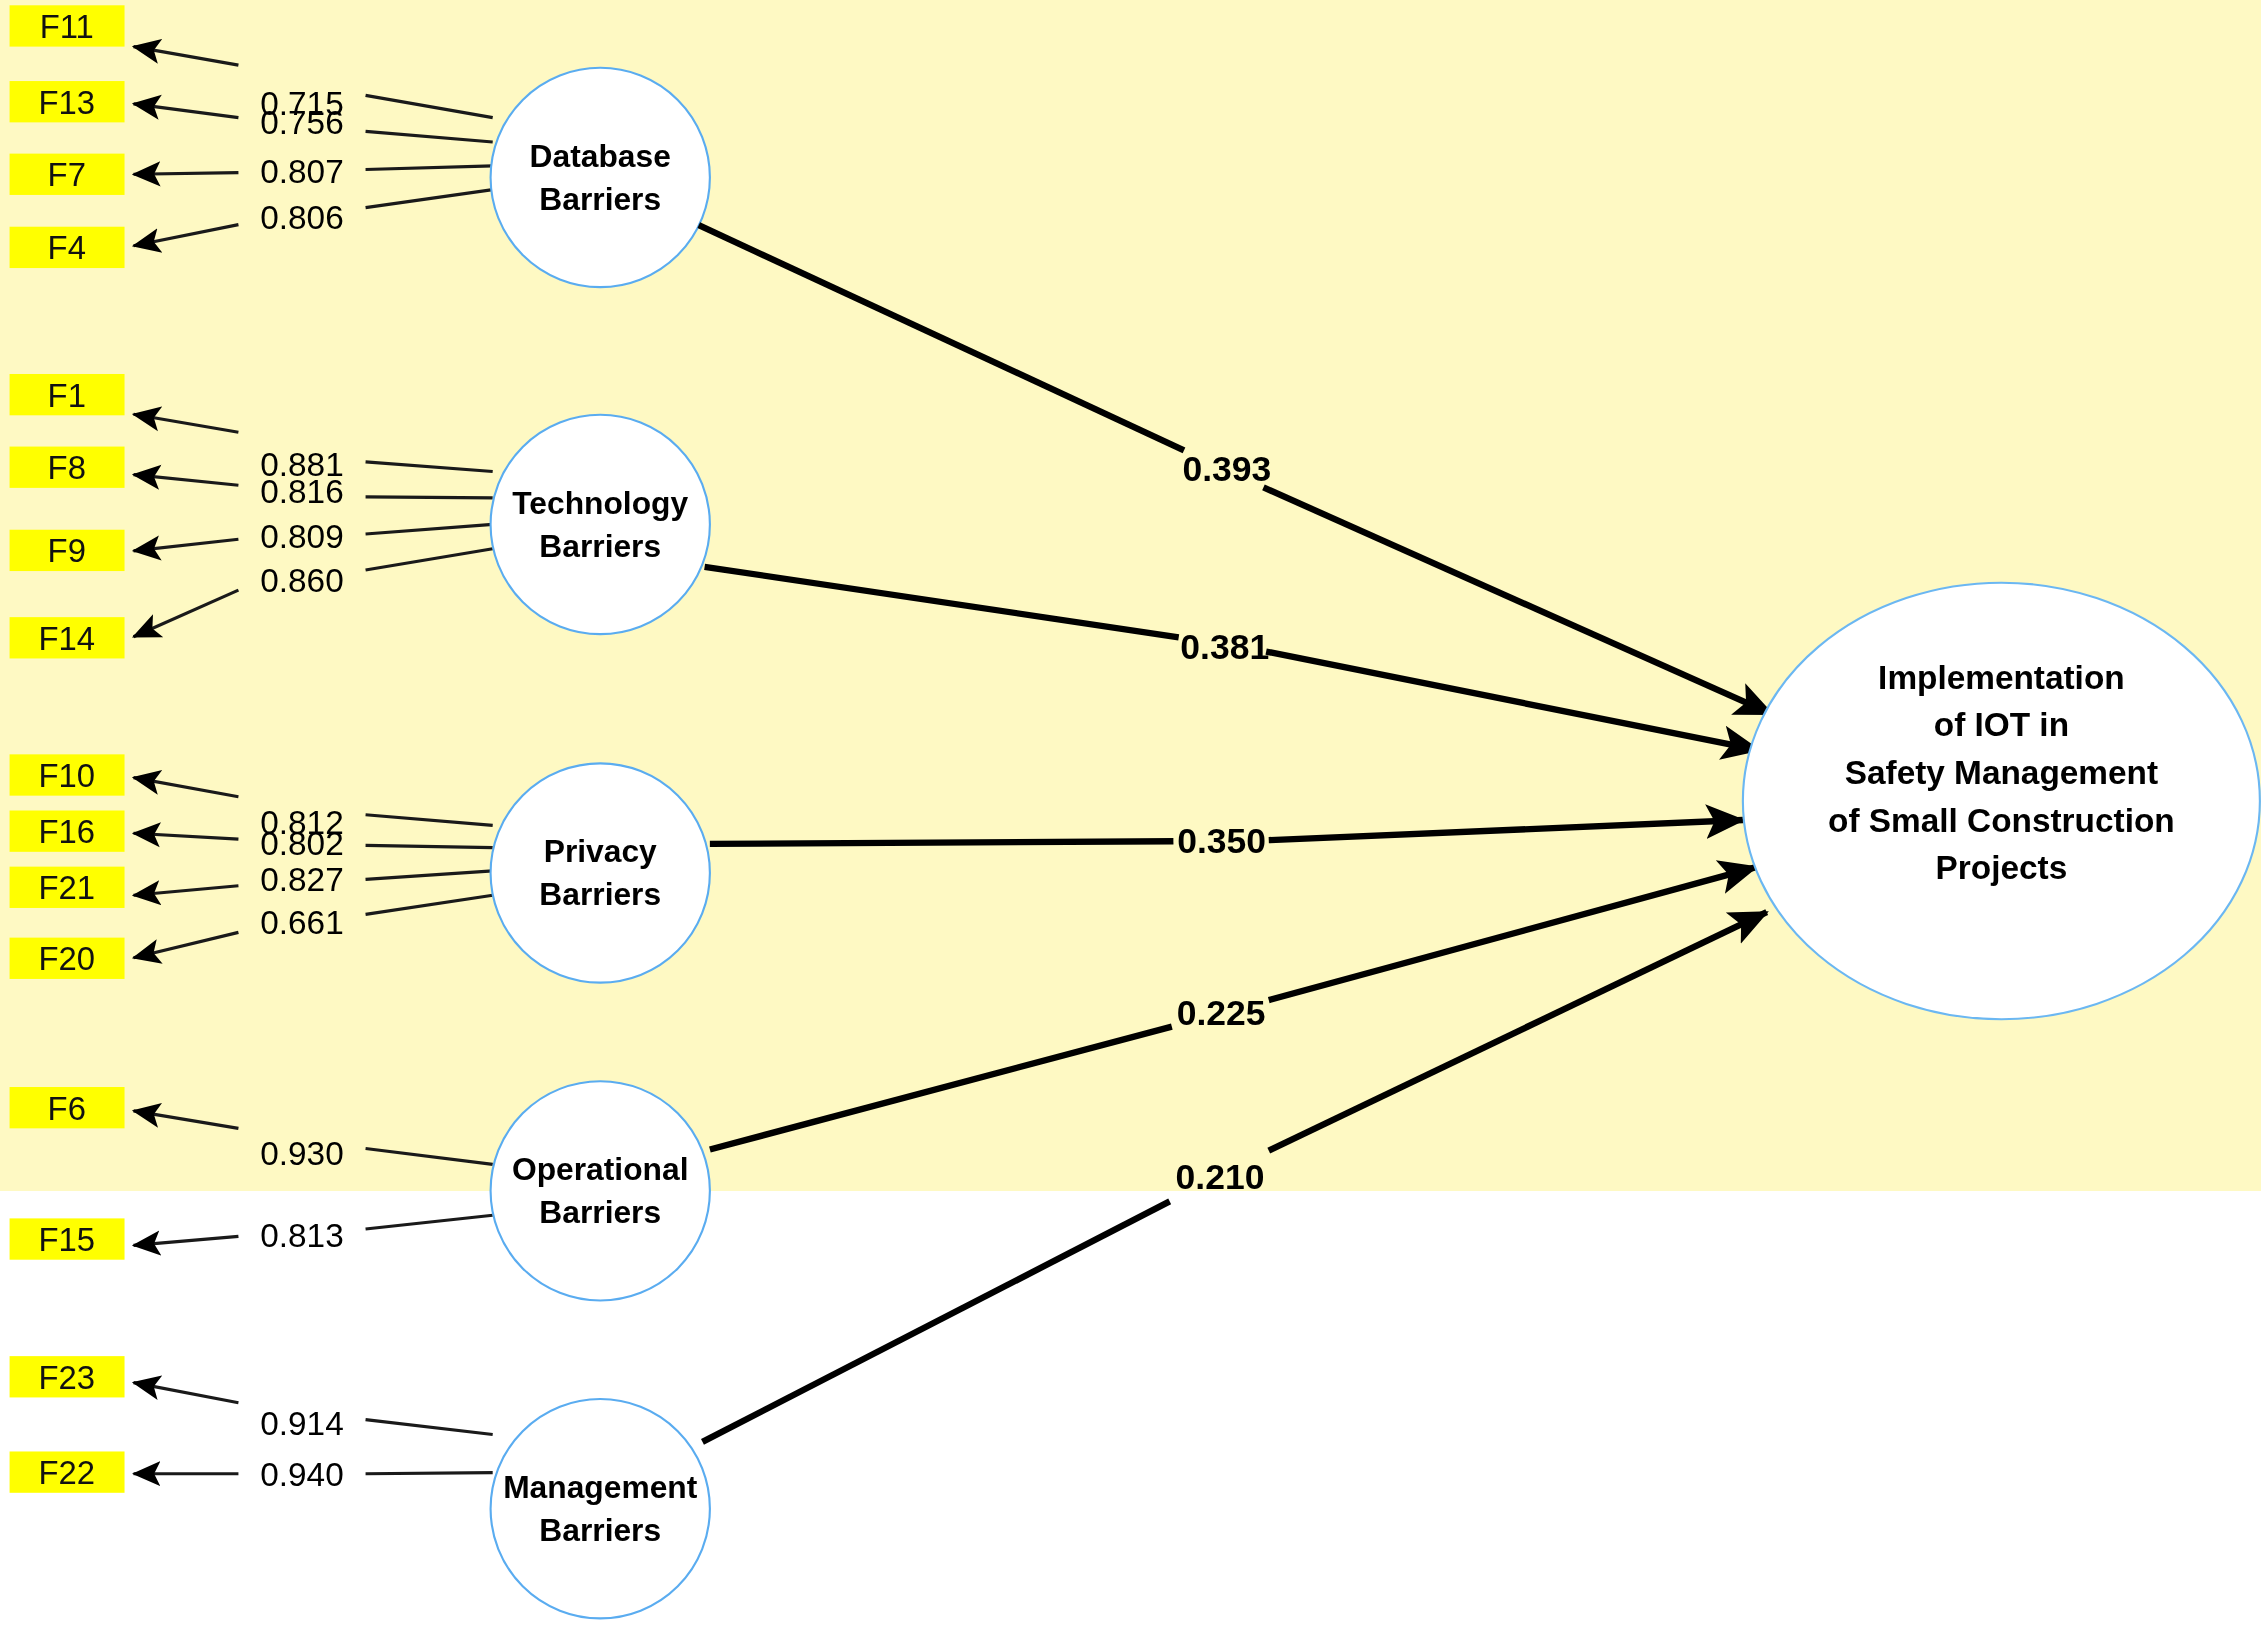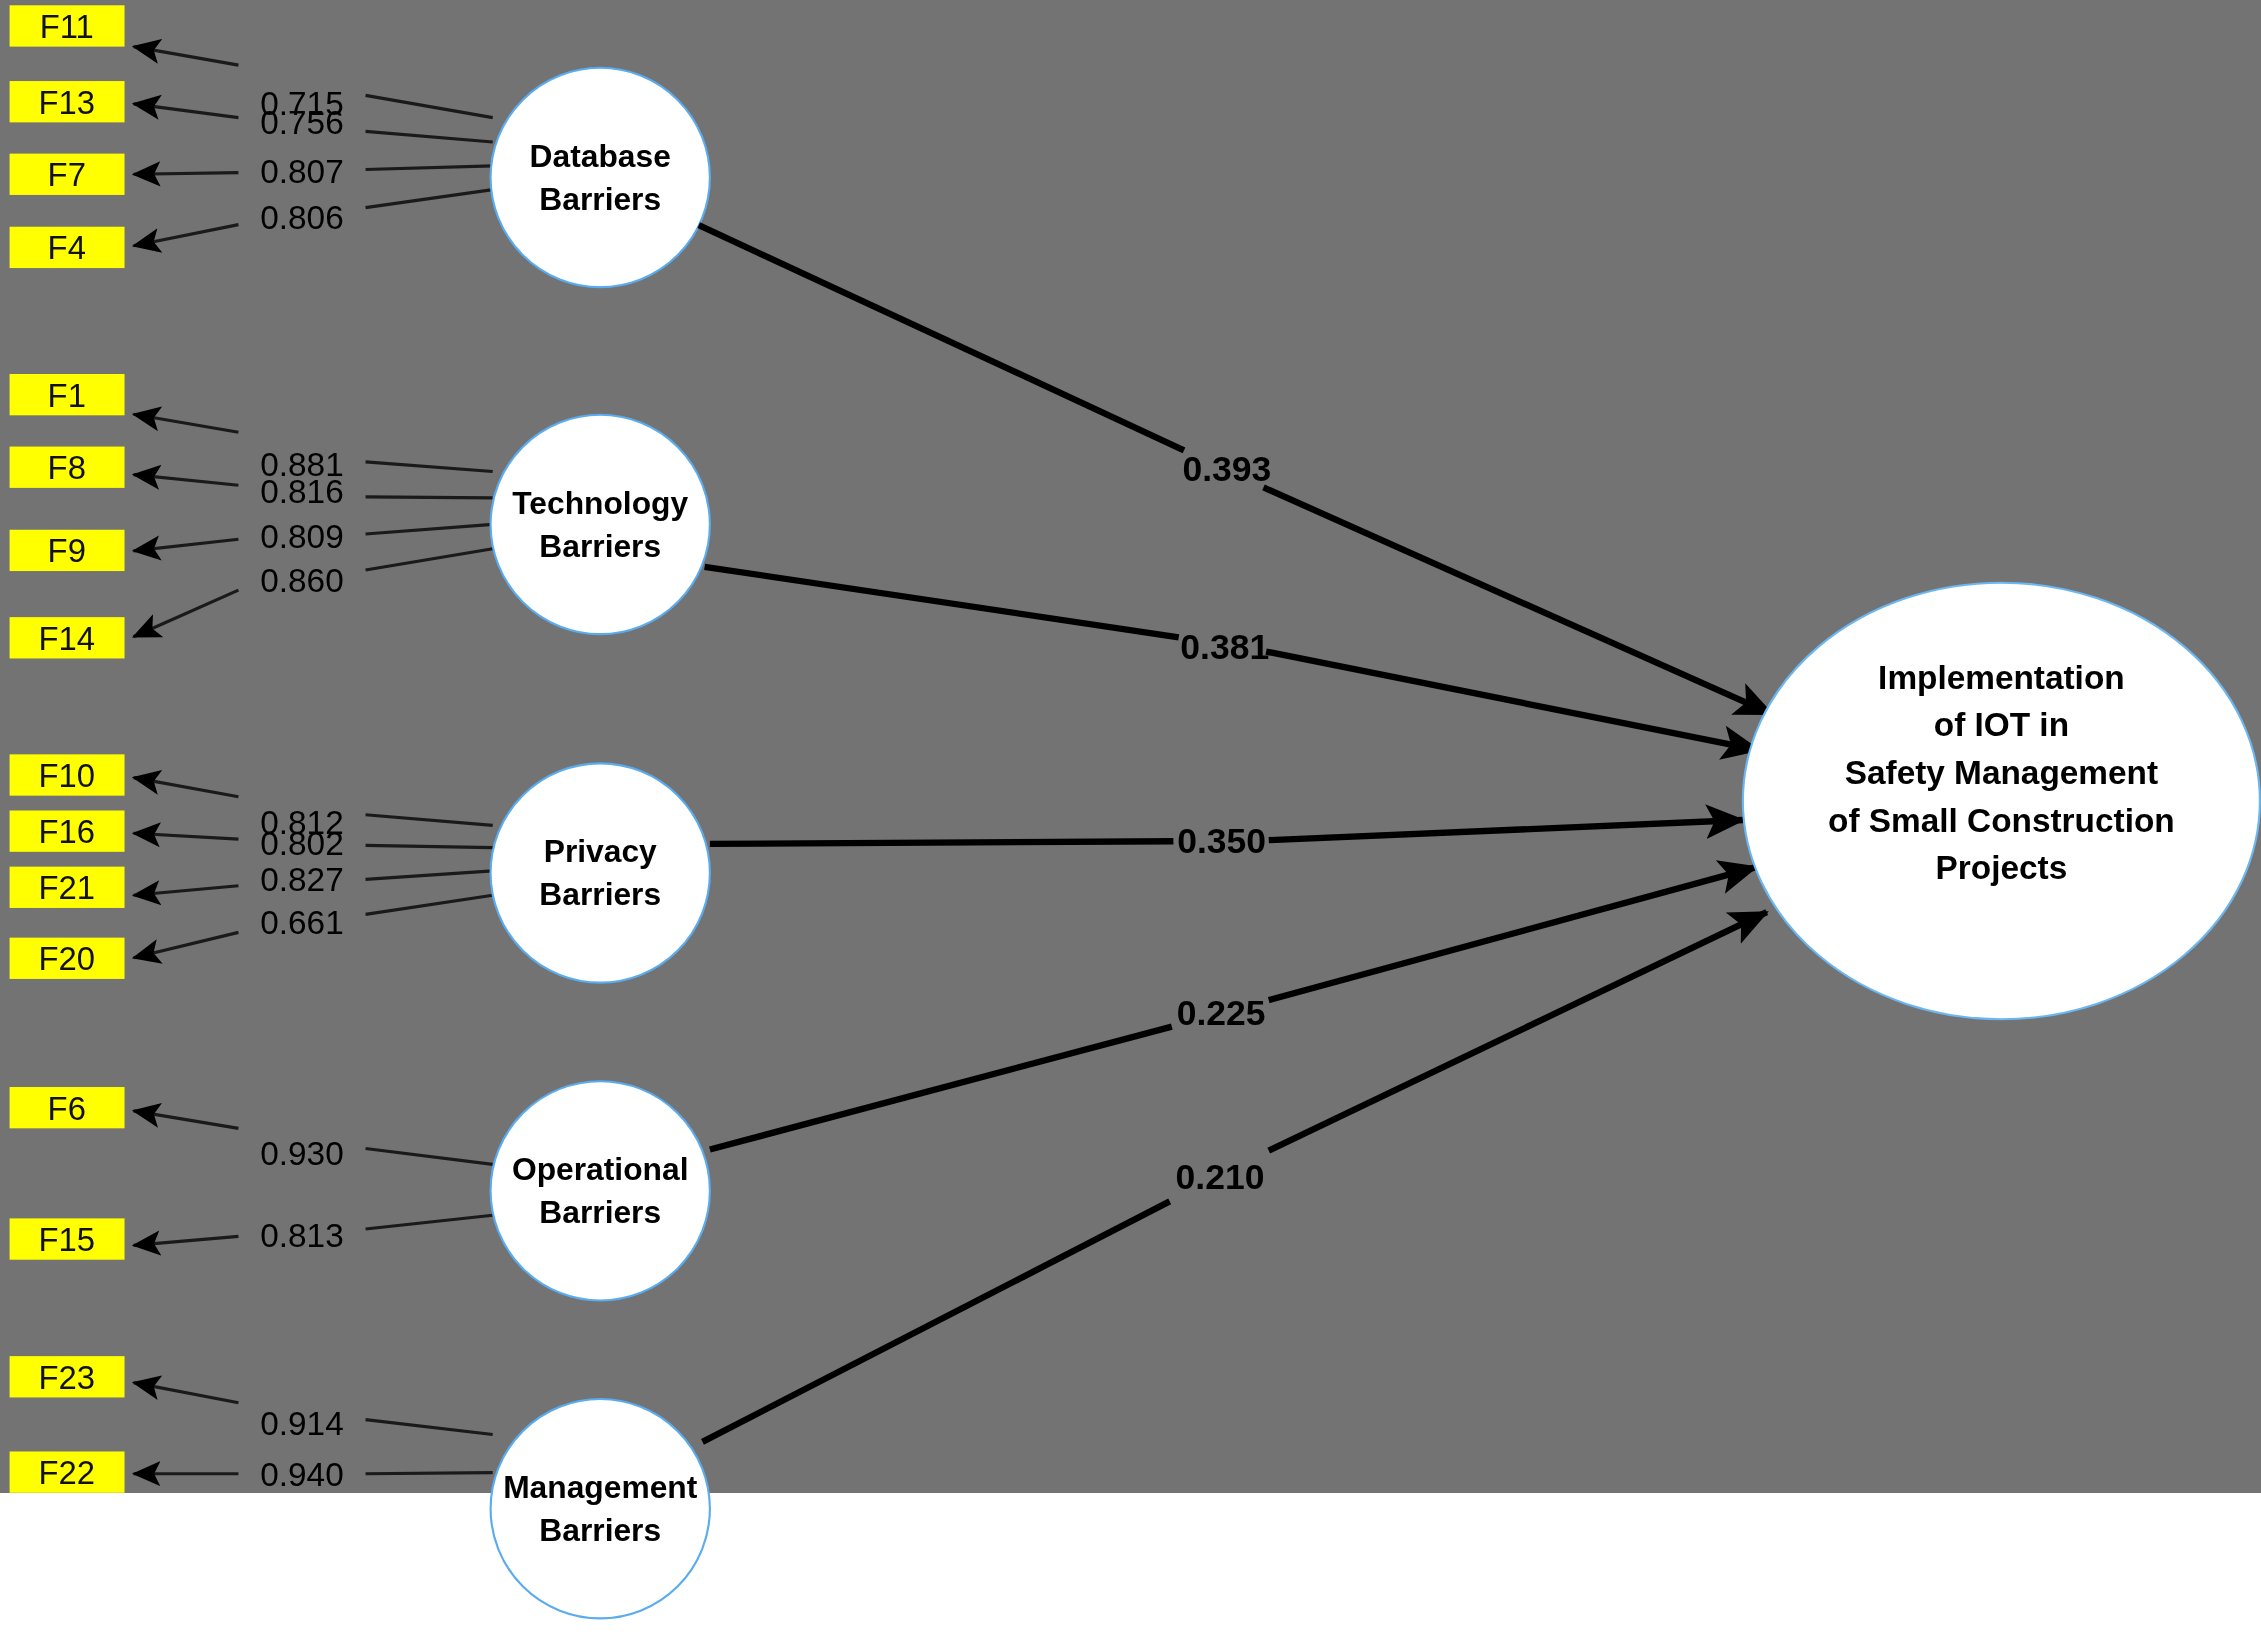--- a/index.html
+++ b/index.html
@@ -4,7 +4,7 @@
 <style>
   html,body{margin:0;padding:0;background:#ffffff;}
   body{width:2261px;height:1639px;overflow:hidden;font-family:"Liberation Sans",sans-serif;}
-  #stage{position:relative;width:2261px;height:1493px;background:#737373;}
+  #stage{position:relative;width:2261px;height:1191px;background:#fef9c3;}
   svg#diagram{position:absolute;left:0;top:0;width:2261px;height:1639px;display:block;}
   .ind-box-rect{fill:#FFFF00;stroke:none;}
   .ind-label{font-family:"Liberation Sans",sans-serif;font-size:62px;fill:#111111;text-anchor:middle;dominant-baseline:central;}

